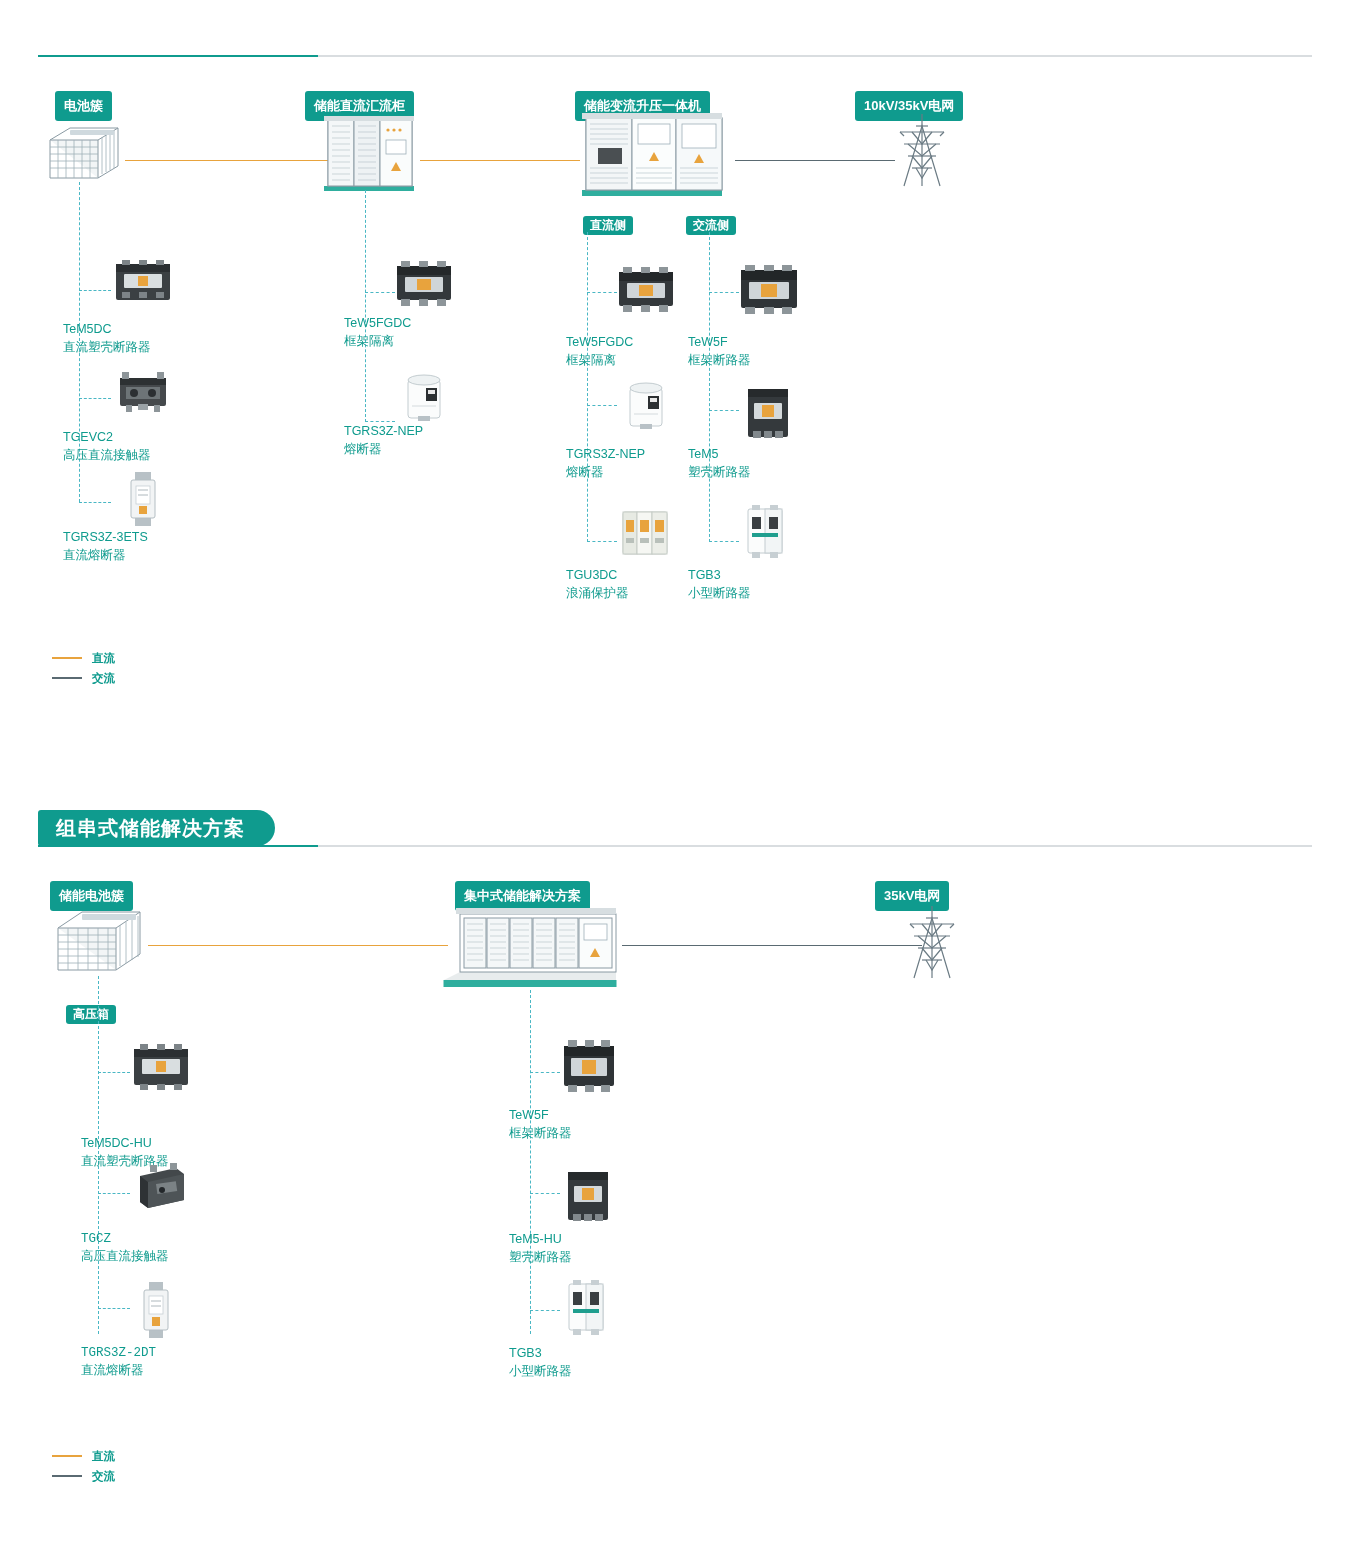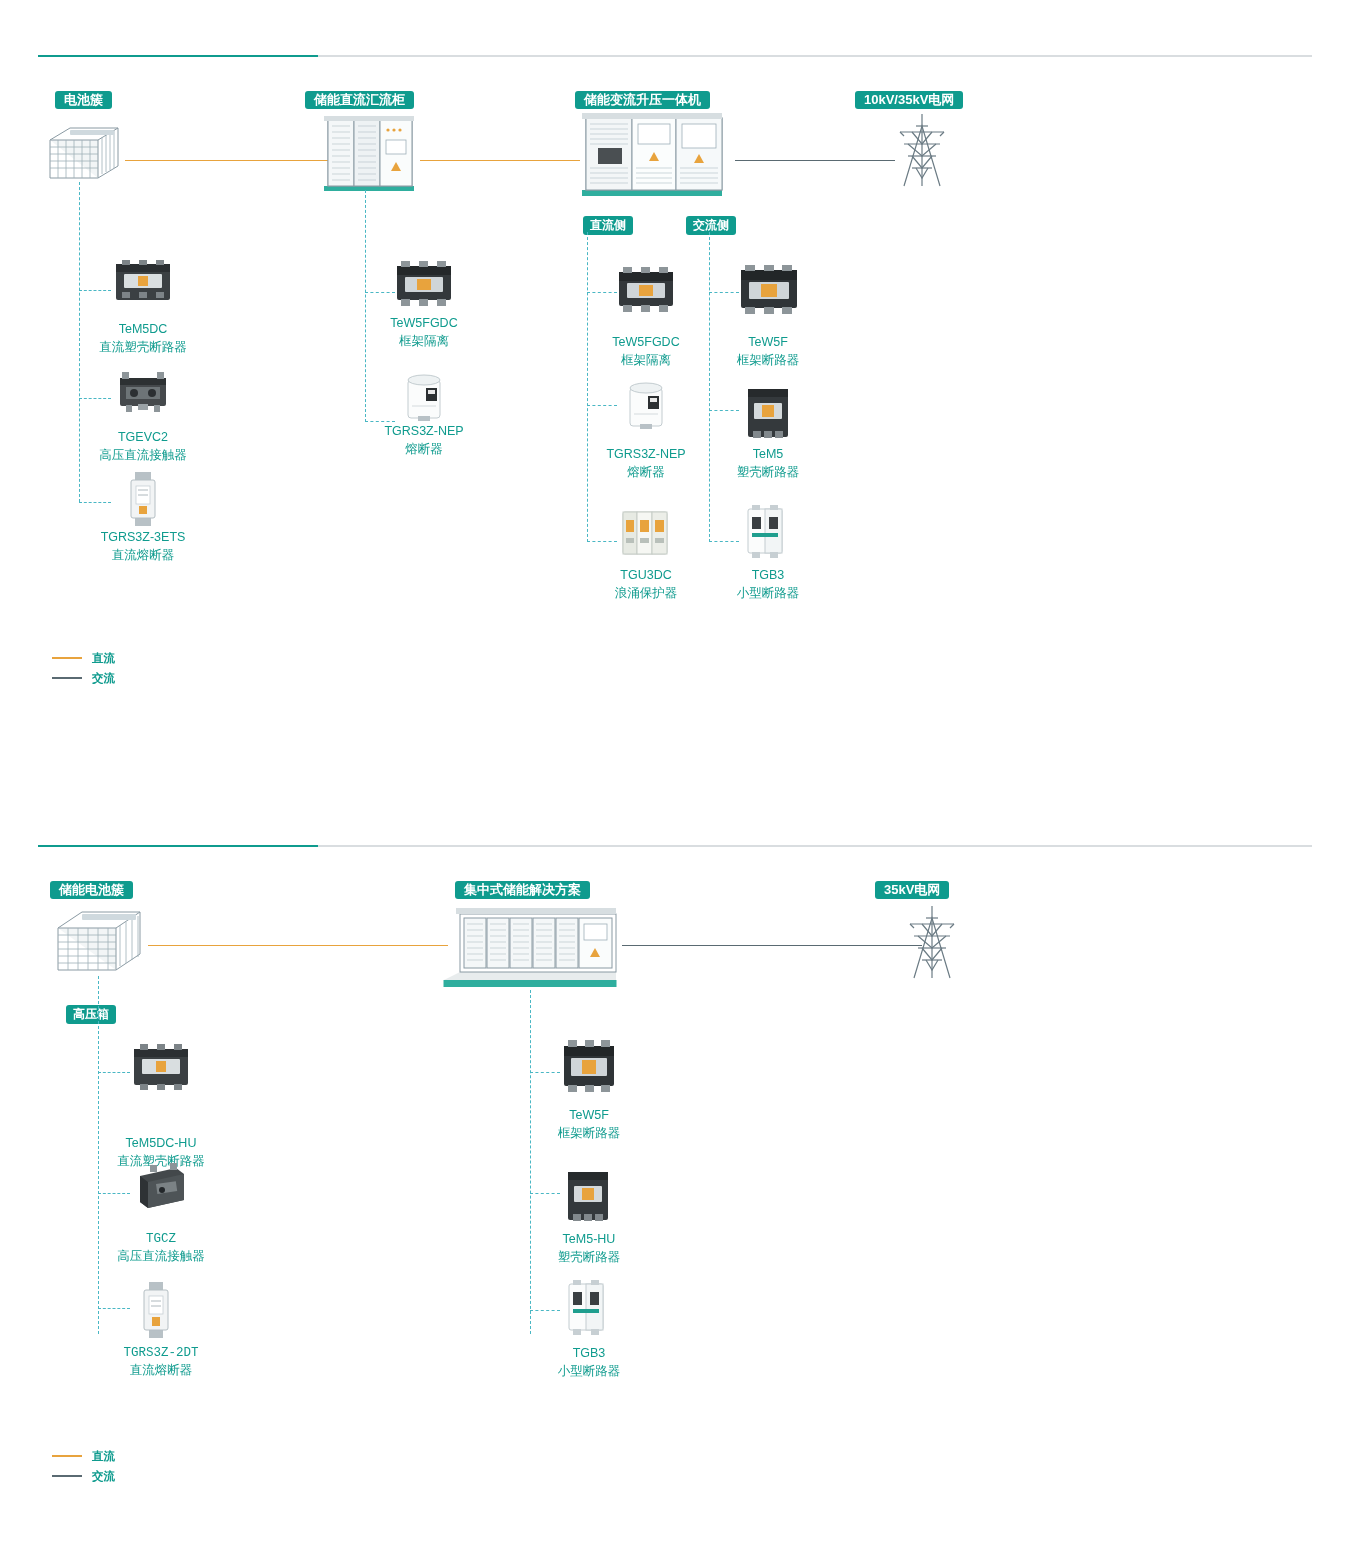--- a/index.html
+++ b/index.html
@@ -28,7 +28,7 @@
   
   .tag{
     position:absolute;background:#0f9b8e;color:#fff;font-size:13px;font-weight:bold;
-    padding:2px 9px;border-radius:3px;white-space:nowrap;line-height:1.1;
+    padding:8px 9px;border-radius:3px;white-space:nowrap;line-height:1.1;
   }
   .tag.small{font-size:12px;padding:3px 7px;}
   

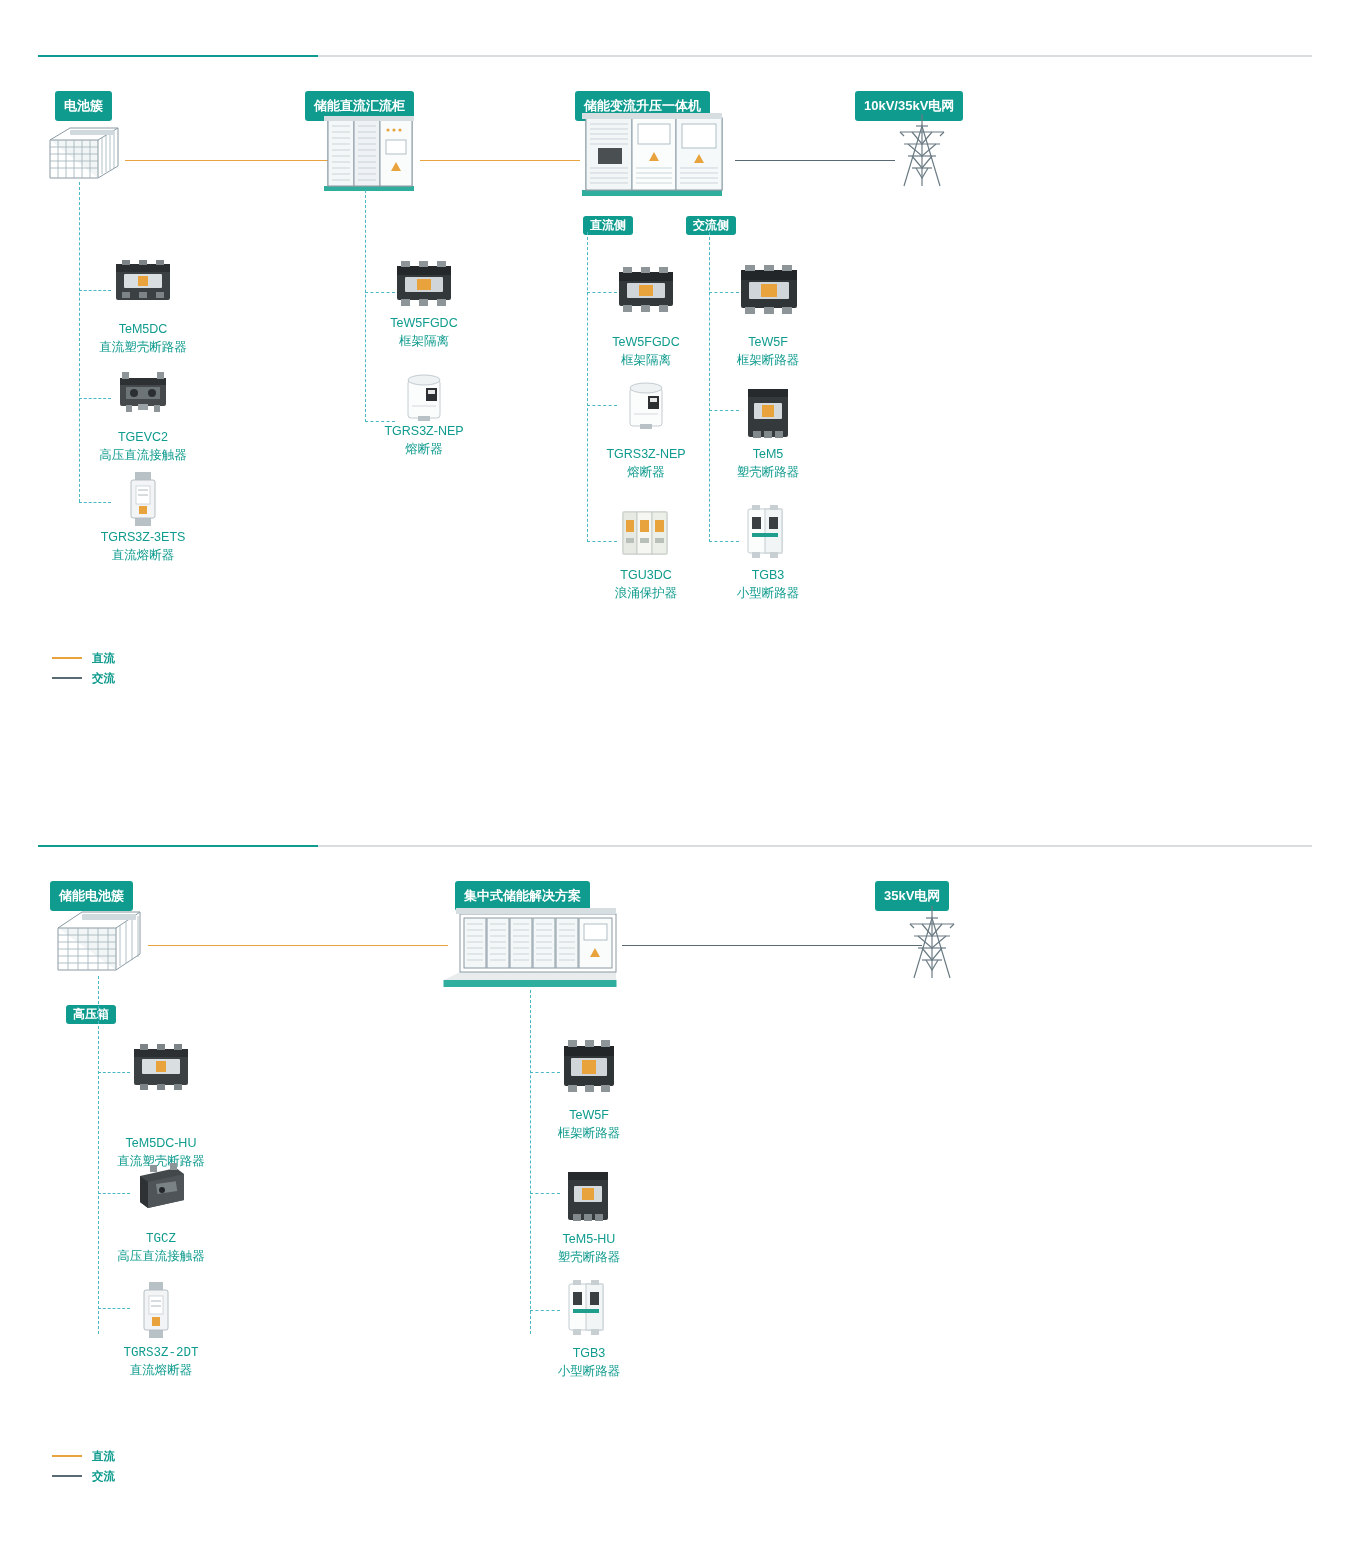--- a/index.html
+++ b/index.html
@@ -32,7 +32,7 @@
   }
   .tag.small{font-size:12px;padding:3px 7px;}
   
-  .comp{position:absolute;text-align:center;width:160px;}
+  .comp{position:absolute;text-align:left;width:160px;}
   .comp .cap{font-size:12.5px;color:#0f9b8e;line-height:1.45;white-space:nowrap;}
   .comp .cap .l2{display:block;}
   

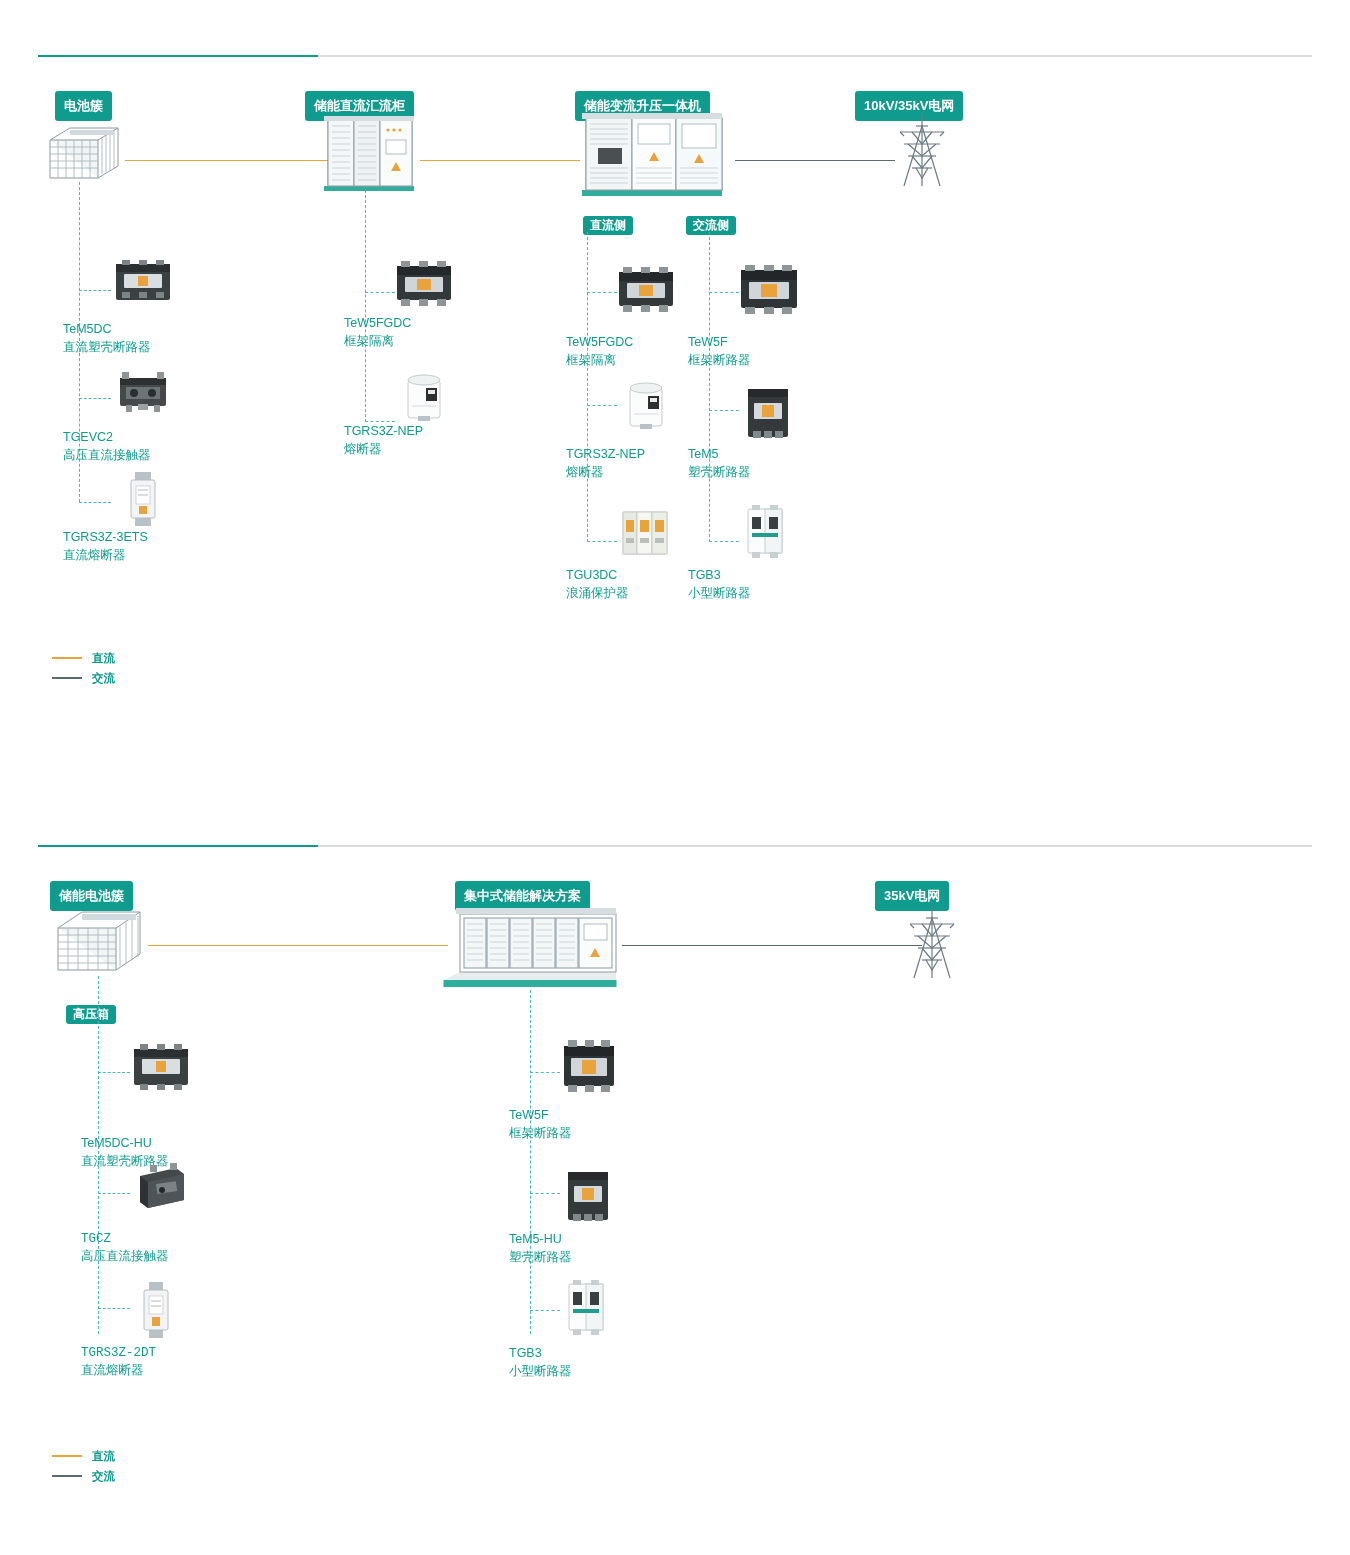--- a/index.html
+++ b/index.html
@@ -410,6 +410,9 @@
 
   <div class="sec-head" style="top:0;position:absolute;width:1350px;">
     <div class="rule"></div>
+    <div class="bar">
+      <span>组串式储能解决方案</span>
+    </div>
   </div>
 
   <div class="tag" style="left:50px;top:71px;">储能电池簇</div>

